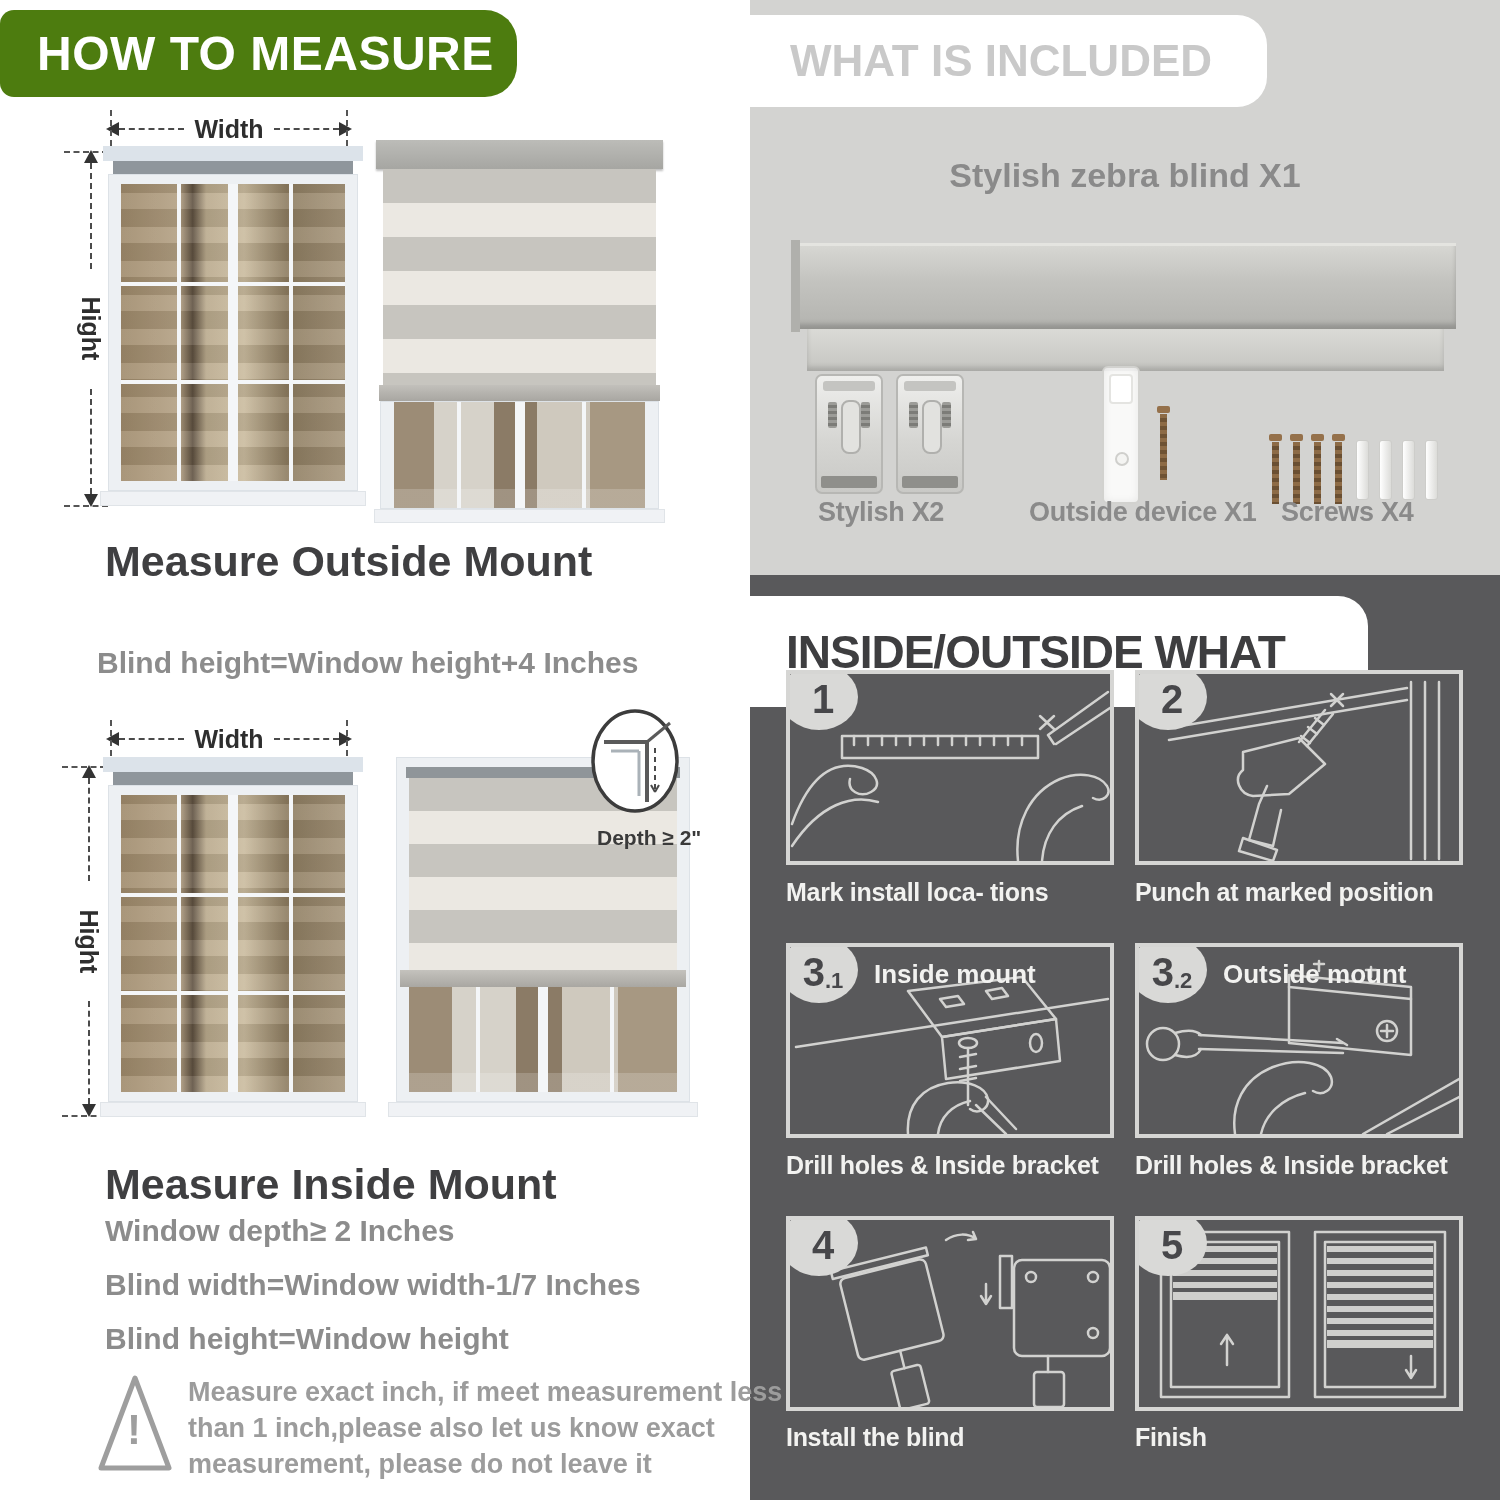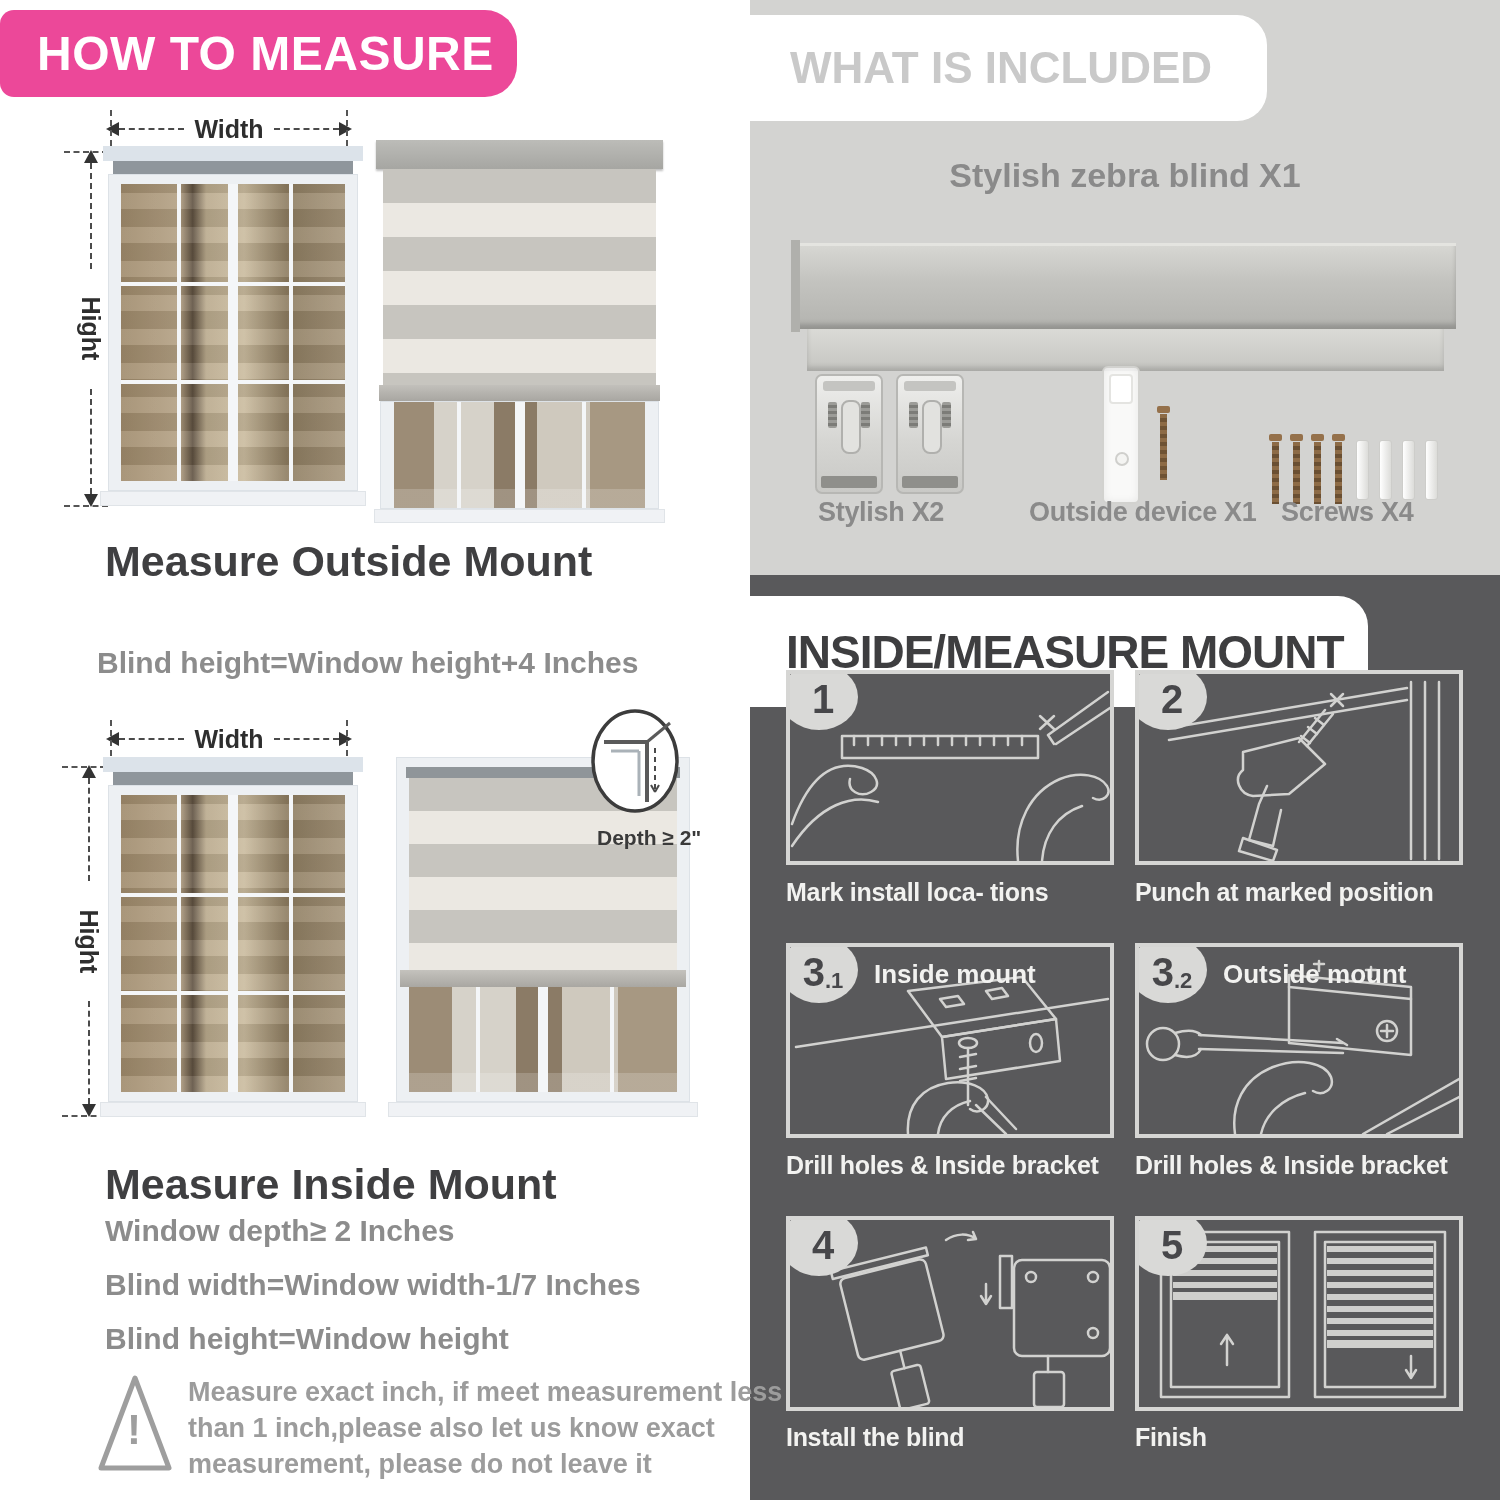--- a/index.html
+++ b/index.html
@@ -8,7 +8,7 @@
   .abs{position:absolute;}
   
   .pill{position:absolute;display:flex;align-items:center;font-weight:bold;box-sizing:border-box;}
-  #howto-header{left:0;top:10px;width:517px;height:87px;background:#ec4899;
+  #howto-header{left:0;top:10px;width:517px;height:87px;background:#4d7c0f;
     border-radius:14px 32px 32px 14px;color:#ffffff;font-size:48px;padding-left:37px;letter-spacing:0.5px;text-align:right;}
   #light-panel{left:750px;top:0;width:750px;height:575px;background:#d3d3d1;}
   #dark-panel{left:750px;top:575px;width:750px;height:925px;background:#59595b;}

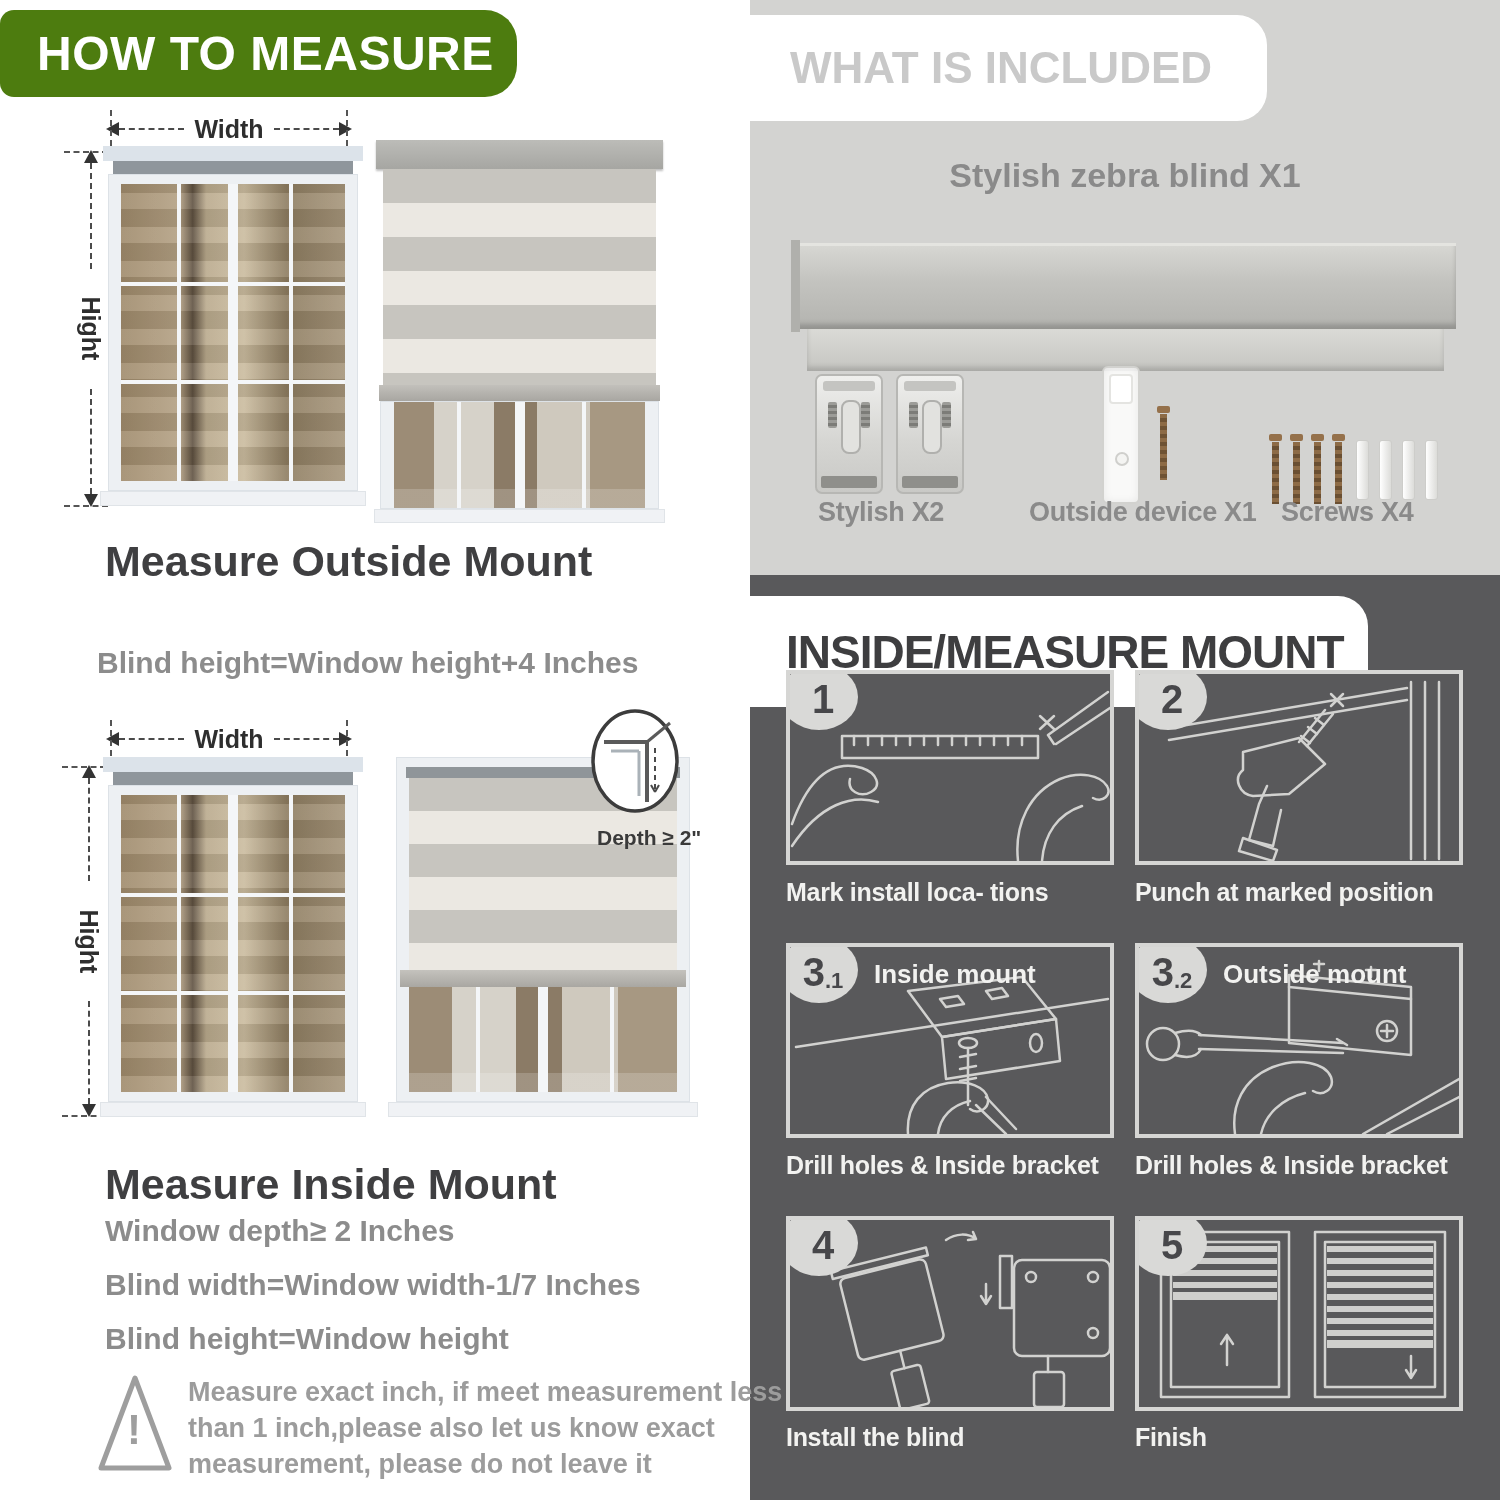--- a/index.html
+++ b/index.html
@@ -12,7 +12,7 @@
     border-radius:14px 32px 32px 14px;color:#ffffff;font-size:48px;padding-left:37px;letter-spacing:0.5px;text-align:right;}
   #light-panel{left:750px;top:0;width:750px;height:575px;background:#d3d3d1;}
   #dark-panel{left:750px;top:575px;width:750px;height:925px;background:#59595b;}
-  #included-header{left:750px;top:15px;width:517px;height:106px;background:#ffffff;
+  #included-header{left:750px;top:15px;width:517px;height:92px;background:#ffffff;
     border-radius:0 30px 30px 0;color:#c9c9c9;font-size:44px;padding-left:40px;}
   #mount-header{left:750px;top:596px;width:618px;height:111px;background:#ffffff;
     border-radius:0 30px 30px 0;color:#3e3e40;font-size:46px;padding-left:36px;letter-spacing:-1px;}

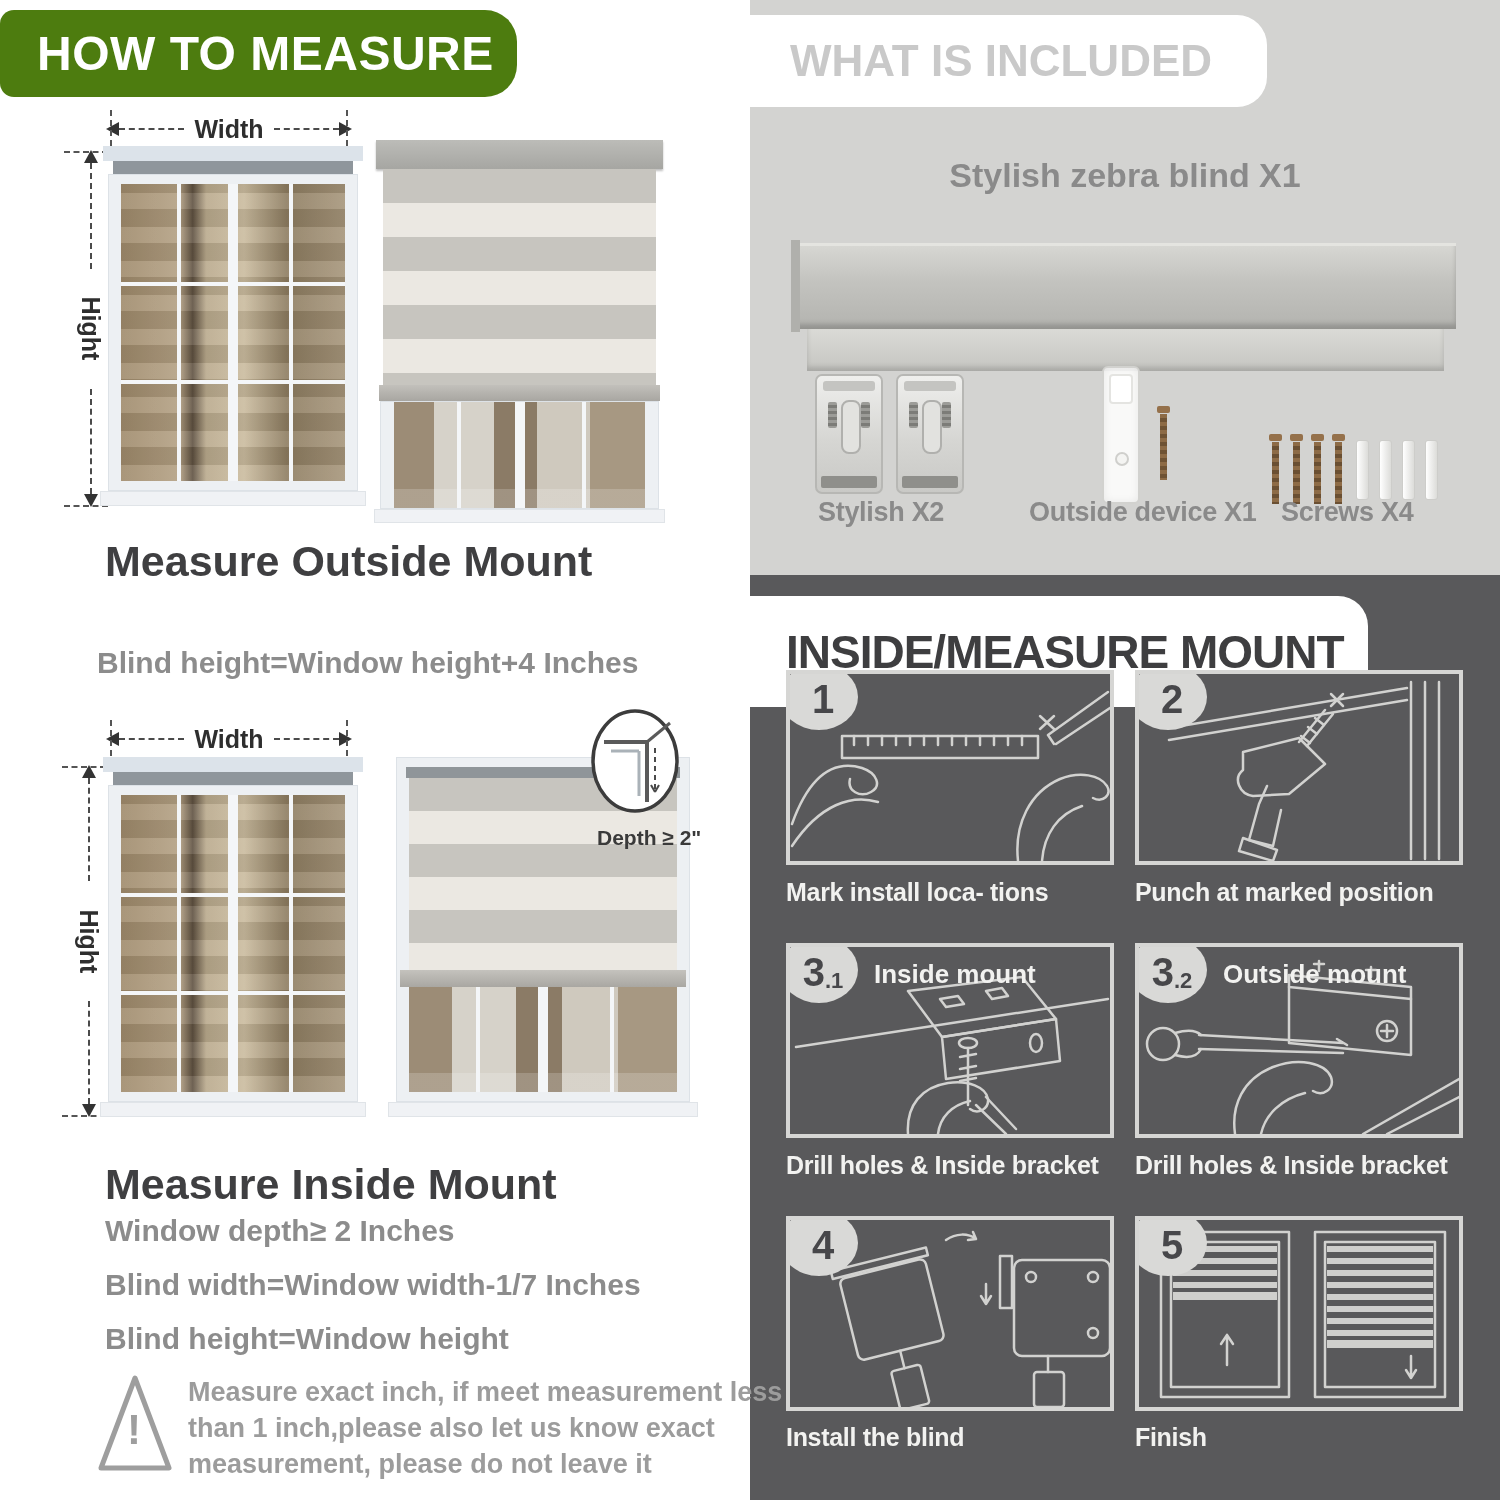--- a/index.html
+++ b/index.html
@@ -134,7 +134,7 @@
     <span>WHAT IS INCLUDED</span>
   </div>
   <div class="pill" id="mount-header">
-    <span>INSIDE/MEASURE MOUNT</span>
+    <span>INSIDE/OUTSIDE WHAT</span>
   </div>
 
   <div class="h-dim" style="left:106px;top:116px;width:246px;">

